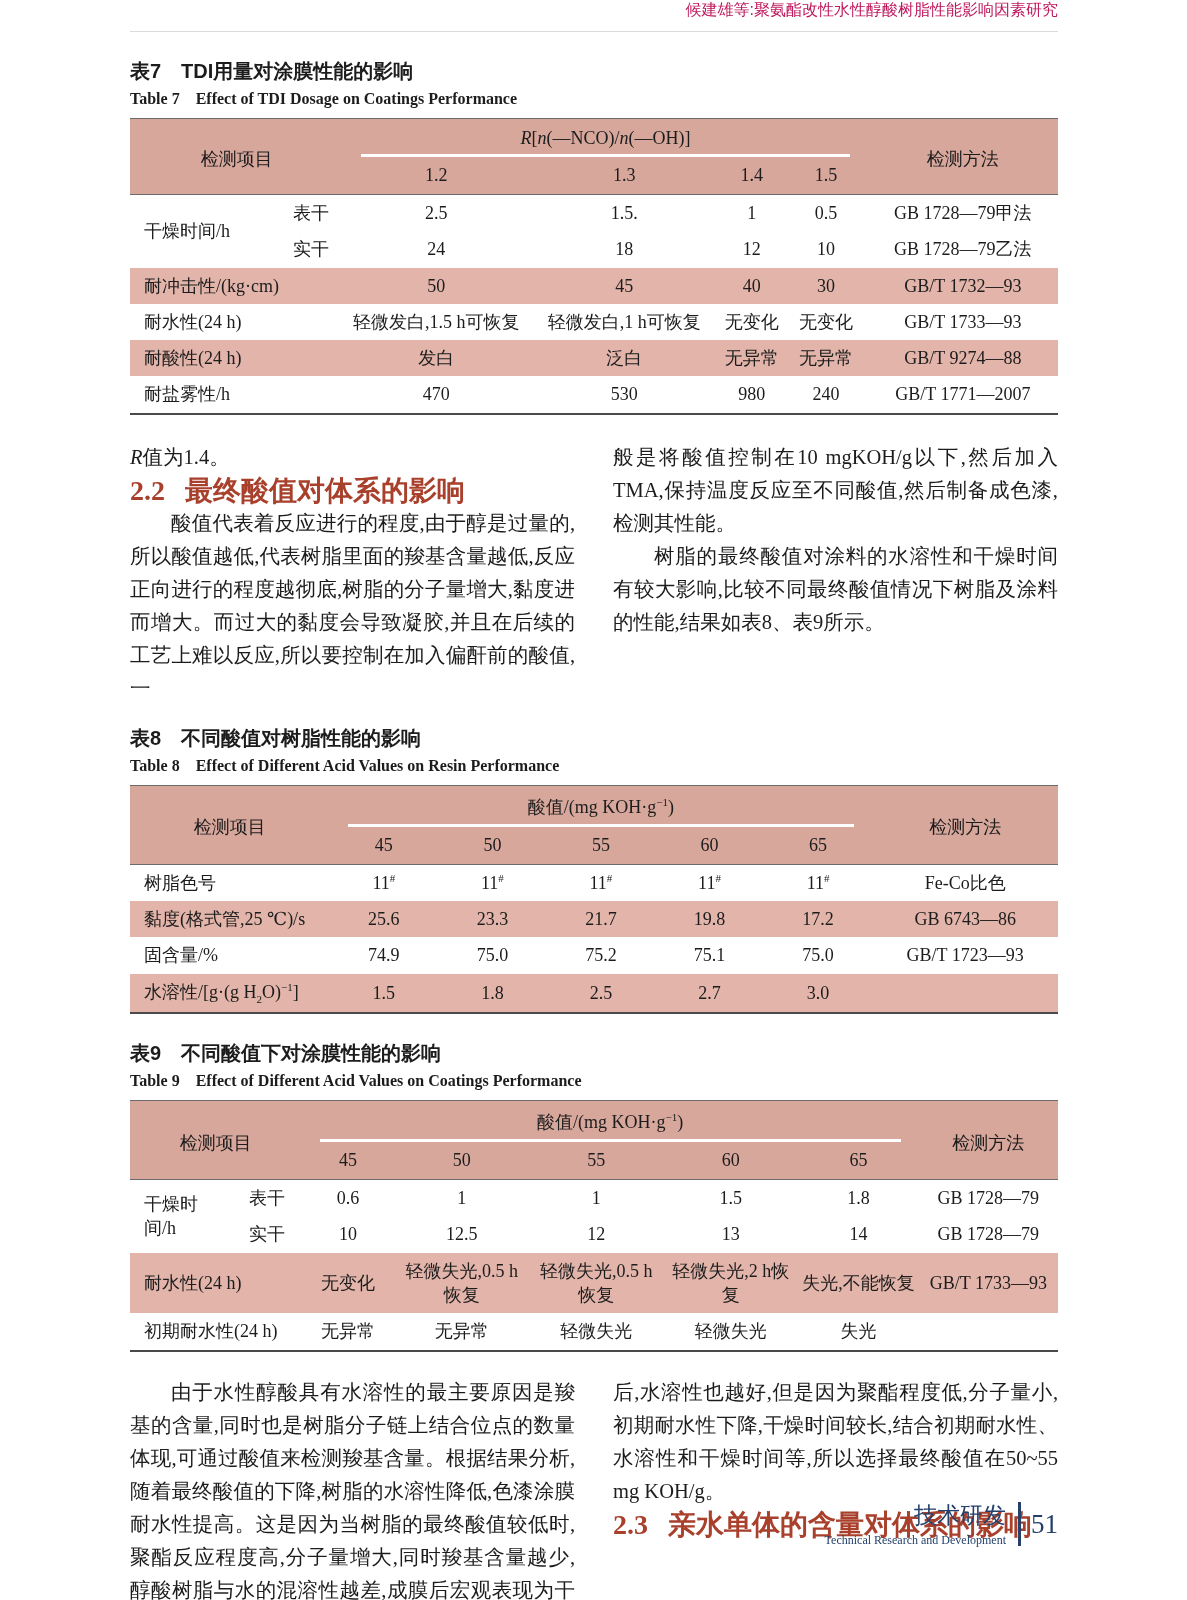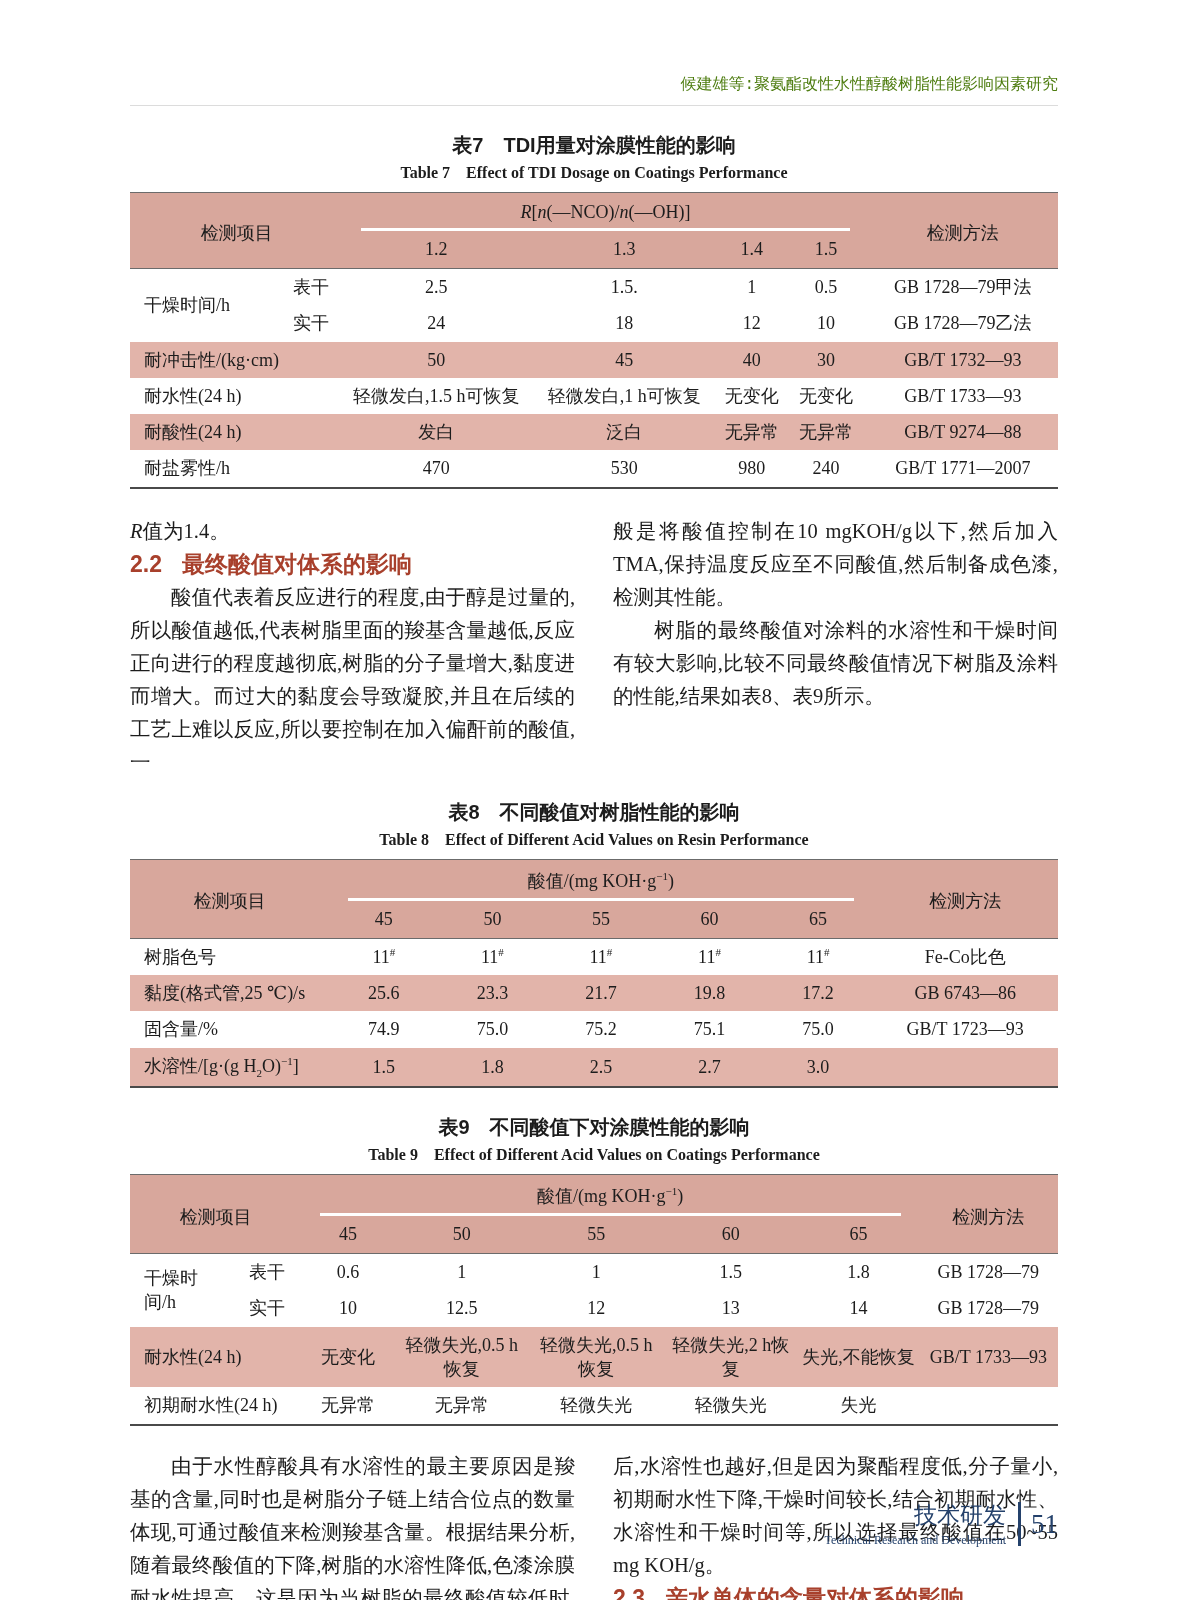--- a/index.html
+++ b/index.html
@@ -12,8 +12,8 @@
     color:#1c1c1c;
   }
   
-  .running-head { margin-top:74px; text-align:right; font-size:16px; color:#4d7c0f;
-    font-family:Liberation Mono, monospace; }
+  .running-head { text-align:right; font-size:16px; color:#be185d;
+    font-family:Liberation Sans, sans-serif; }
   .head-rule { border:none; border-top:1px solid #dcdcdc; margin-top:10px; }
 
   

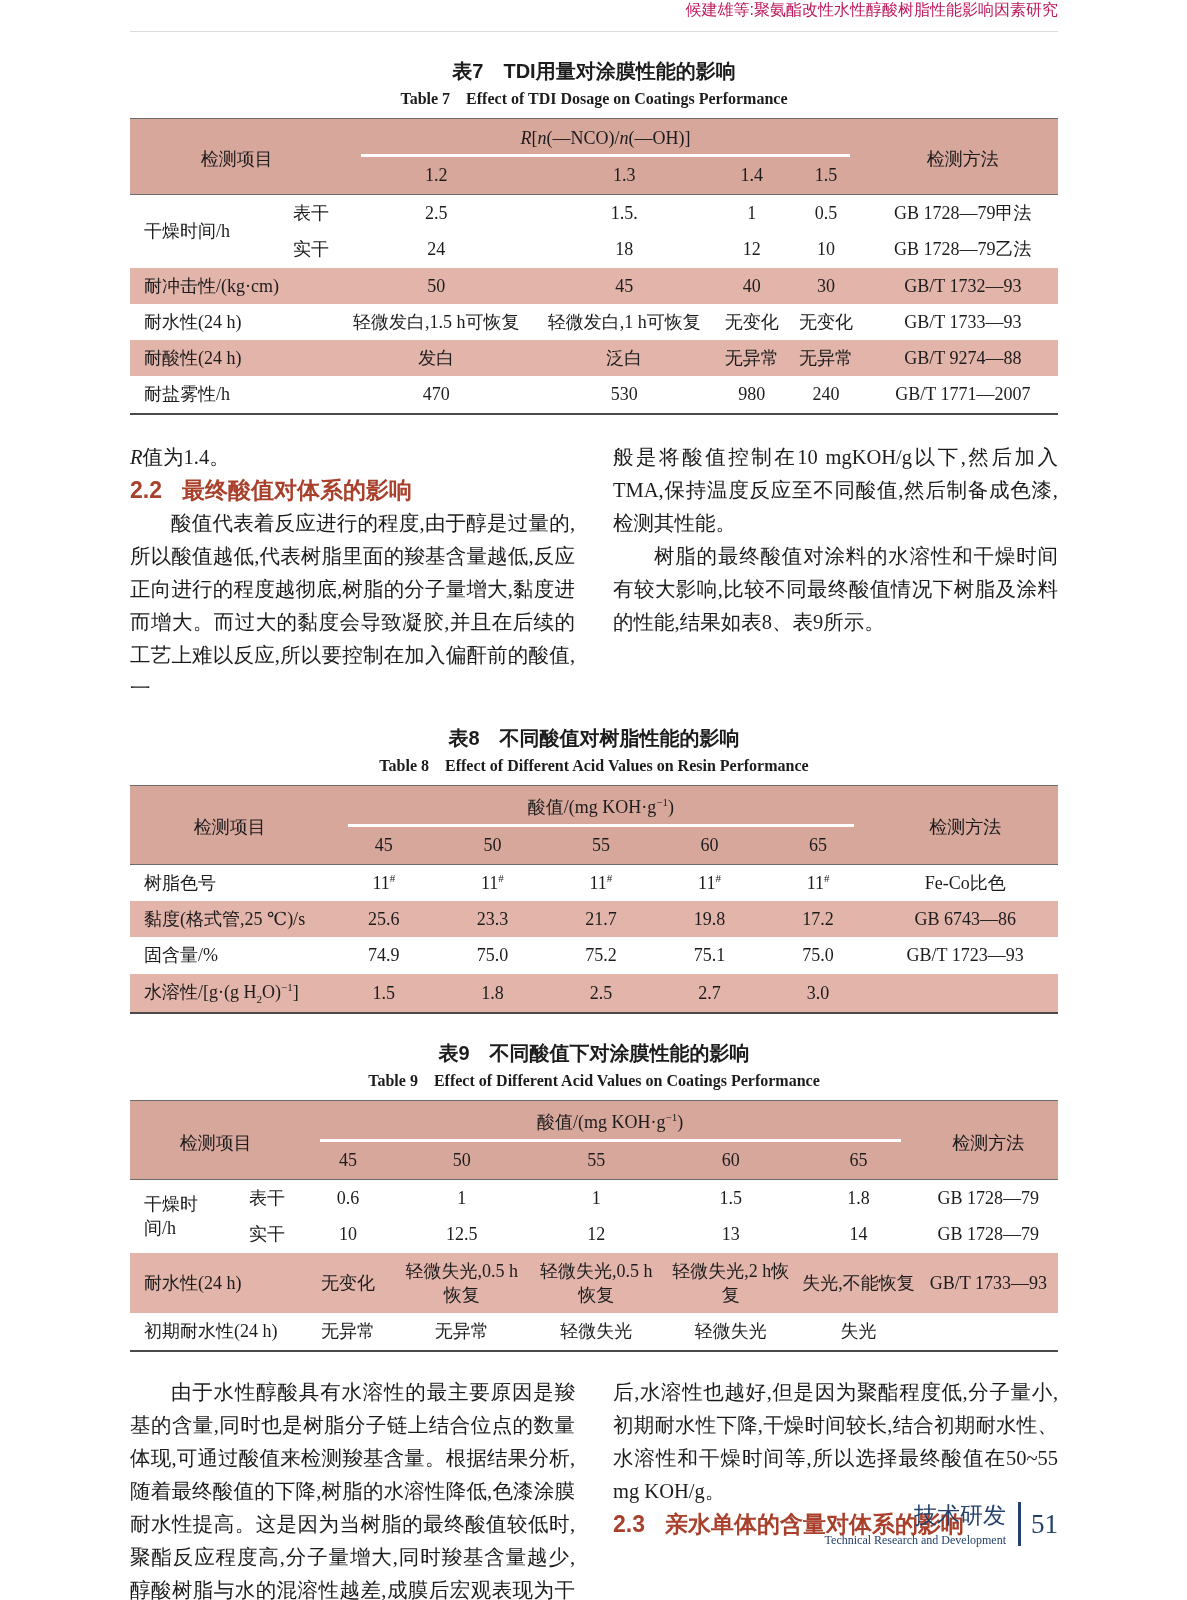--- a/index.html
+++ b/index.html
@@ -17,7 +17,7 @@
   .head-rule { border:none; border-top:1px solid #dcdcdc; margin-top:10px; }
 
   
-  .tbl-titles { text-align:center; }
+  .tbl-titles { text-align:left; }
   .tbl-title-zh { font-size:20px; font-weight:bold;
     font-family:"Liberation Sans","DejaVu Sans",sans-serif; }
   .tbl-title-en { font-size:16px; font-weight:bold; margin-top:4px; }

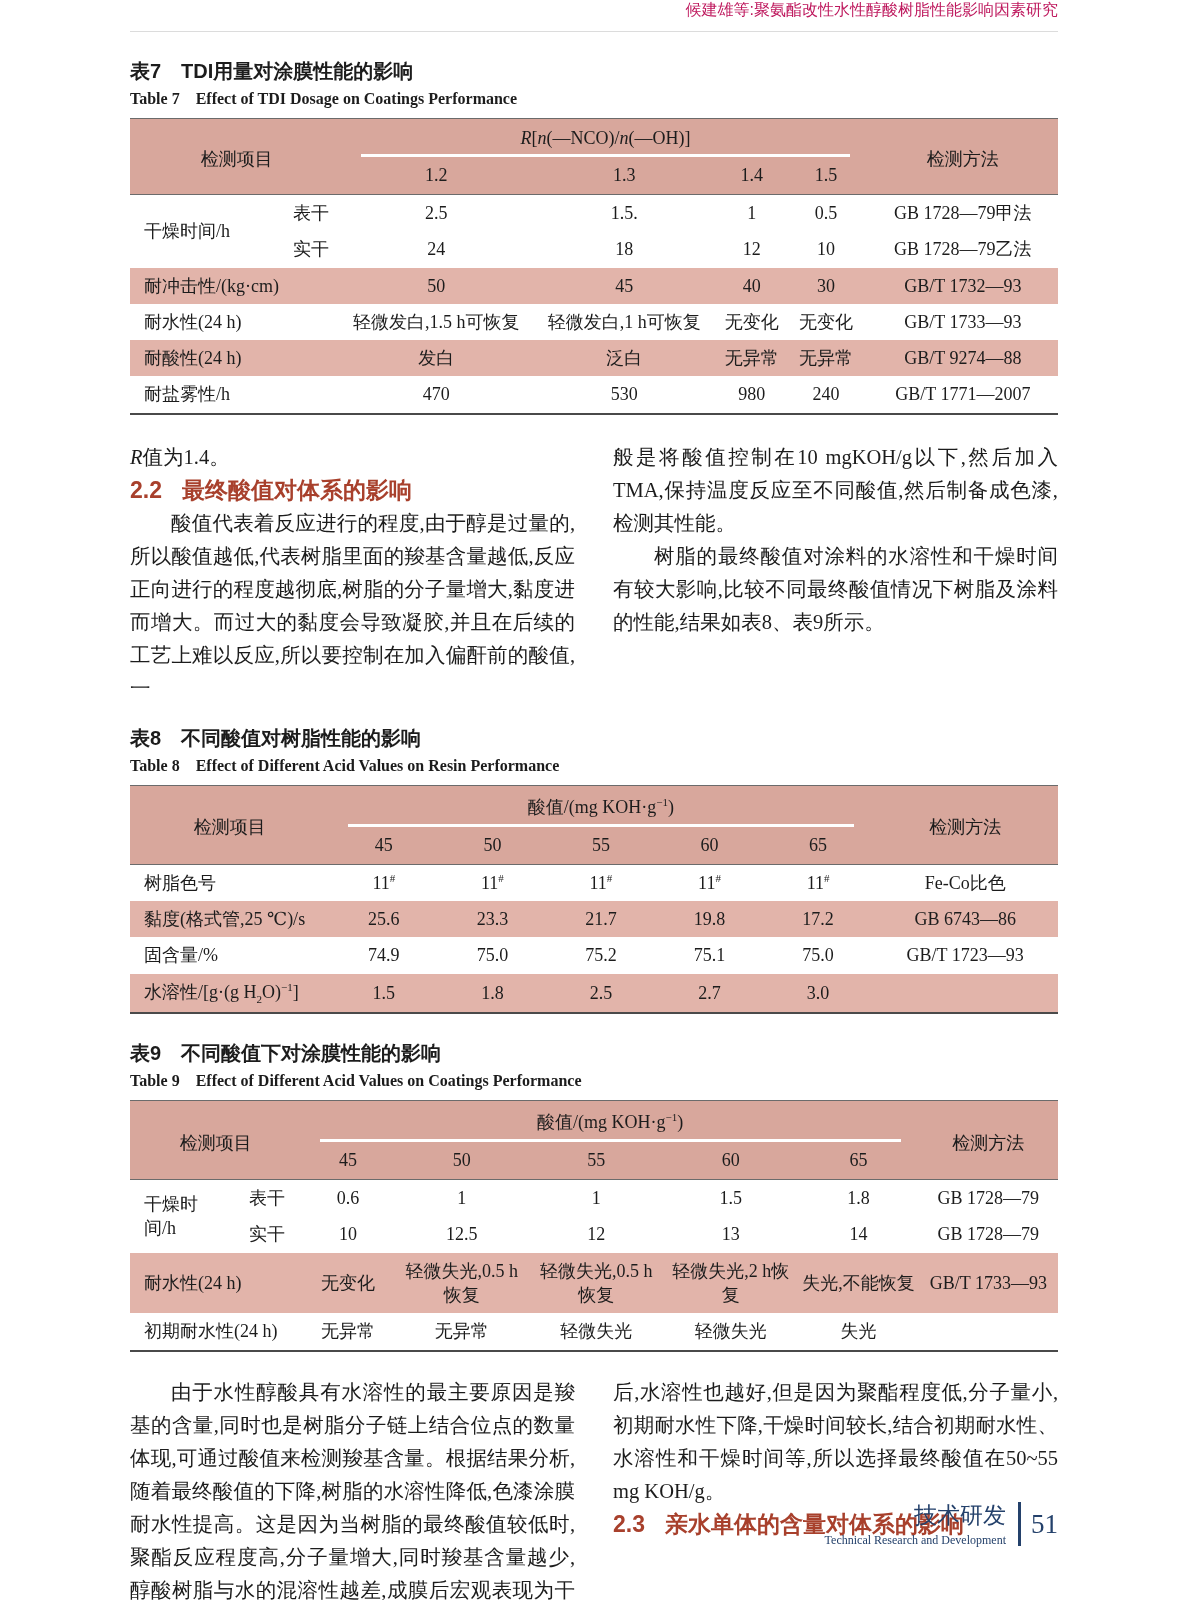--- a/index.html
+++ b/index.html
@@ -42,9 +42,9 @@
   .col { flex:1 1 0; }
   .col p { font-size:20.5px; line-height:33px; text-align:justify; }
   .col p.indent { text-indent:2em; }
-  .sec-heading { font-size:23px; line-height:33px; font-weight:bold;
+  .sec-heading { font-size:28px; line-height:33px; font-weight:bold;
     color:var(--red,#a8402c);
-    font-family:Liberation Sans, sans-serif; }
+    font-family:Liberation Serif, serif; }
   .sec-heading .num { margin-right:20px; }
 
   

